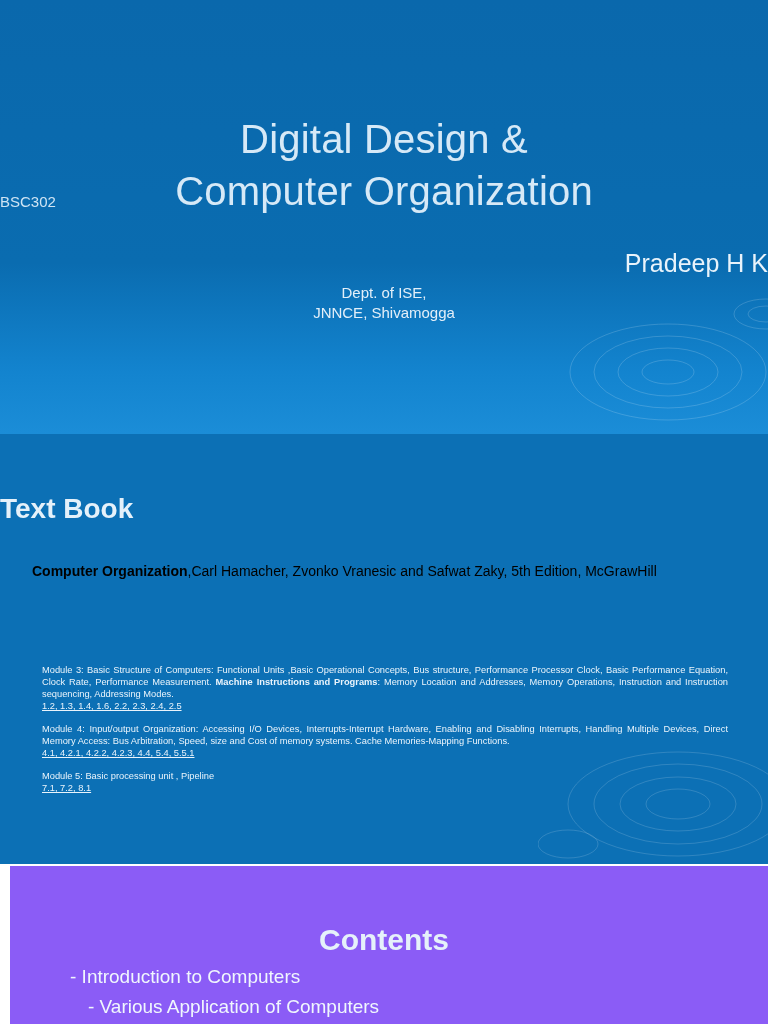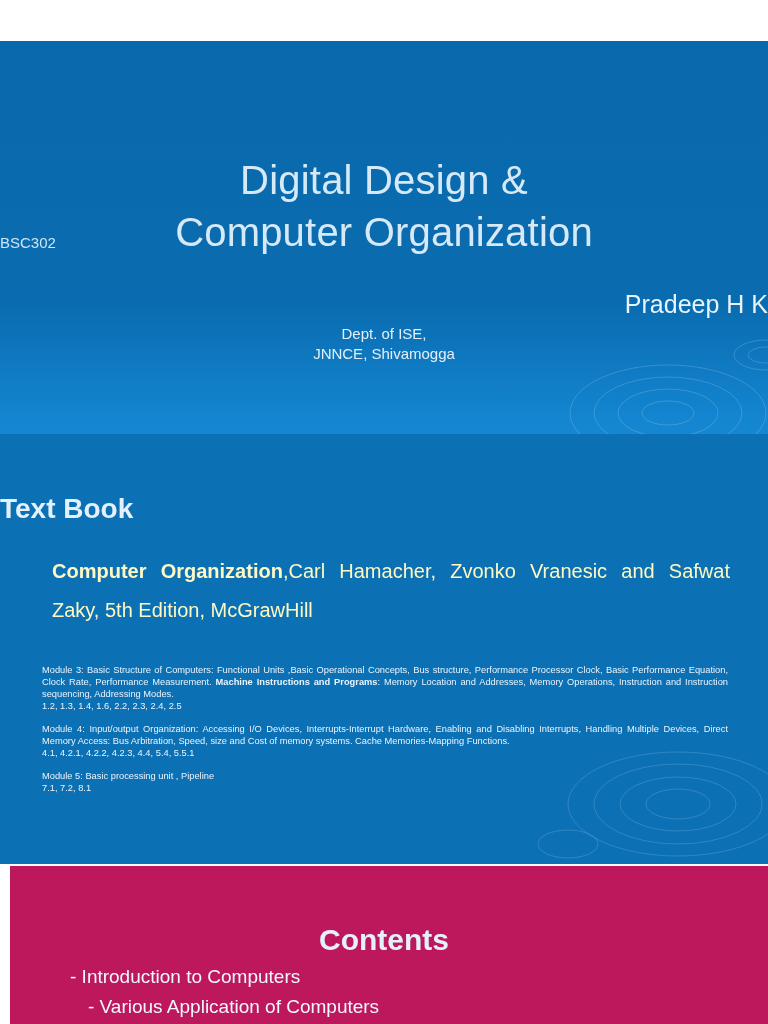--- a/index.html
+++ b/index.html
@@ -28,7 +28,6 @@
     height: 478px;
     background: linear-gradient(180deg, #0a68ac 0%, #0a6cb0 55%, #1384cf 78%, #1e90da 95%, #0f74bb 100%);
     overflow: hidden;
-    margin-top: 41px;
   }
   .ripples {
     position: absolute;

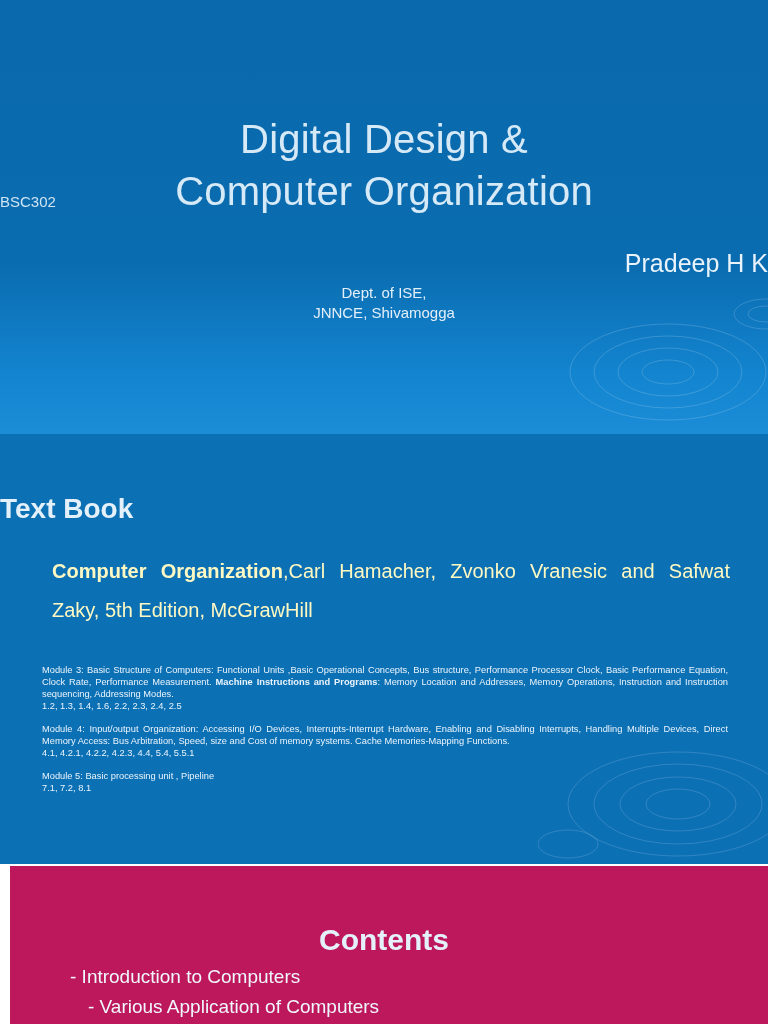--- a/index.html
+++ b/index.html
@@ -89,10 +89,10 @@
   }
   .tb-body {
     position: absolute;
-    left: 52px; top: 118px;
+    left: 32px; top: 118px;
     width: 678px;
-    color: #fef9c3;
-    font-size: 20px;
+    color: #000000;
+    font-size: 14px;
     line-height: 39px;
     text-align: justify;
   }

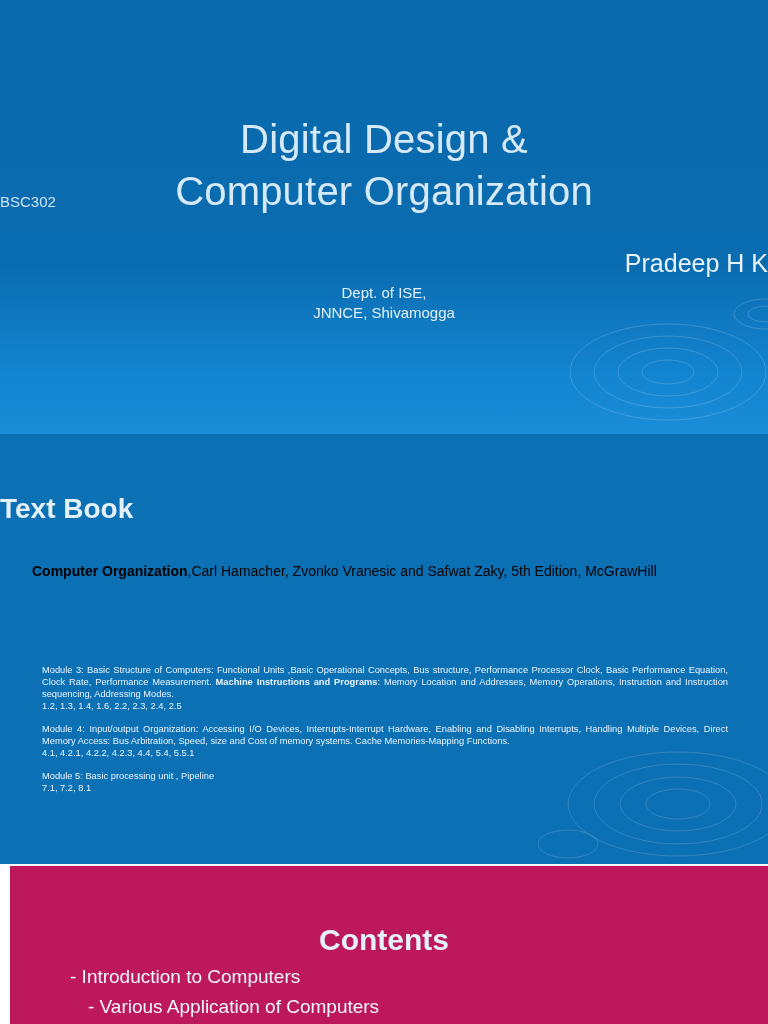--- a/index.html
+++ b/index.html
@@ -108,7 +108,7 @@
     margin-top: 6px;
   }
   .modules p { margin: 0 0 11px 0; }
-  .modules .nums { text-align: center; }
+  .modules .nums { text-align: center; text-decoration: underline; }
   .modules b { font-weight: bold; }
 
   

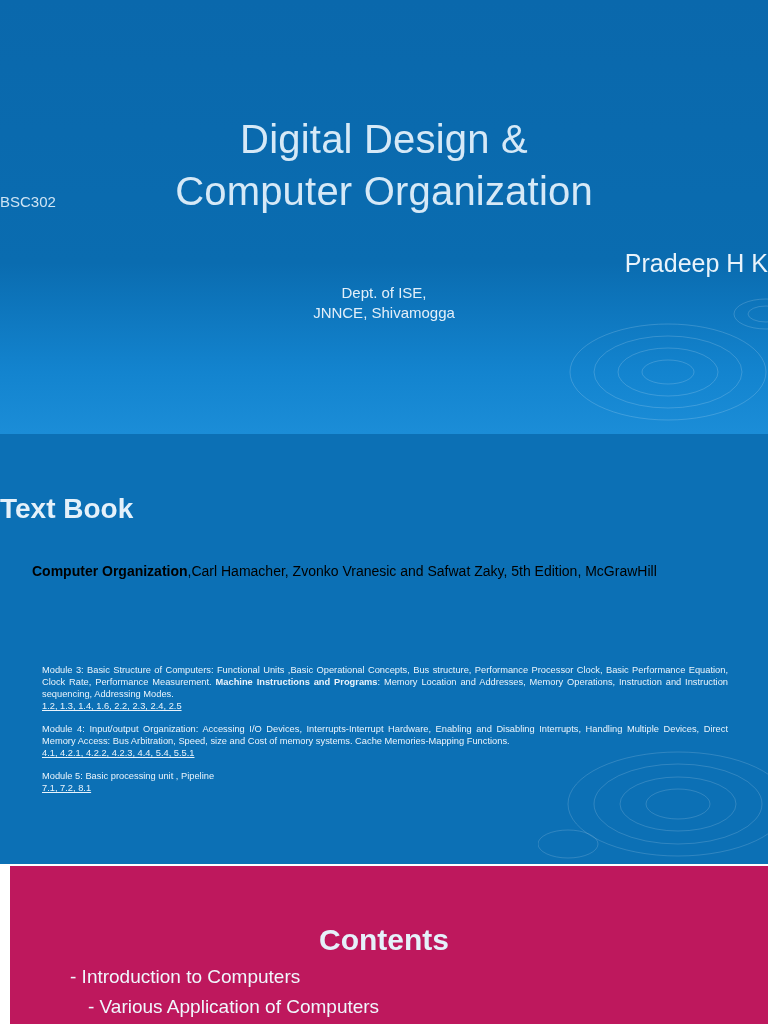--- a/index.html
+++ b/index.html
@@ -117,7 +117,7 @@
     left: 0; top: 866px;
     width: 768px;
     height: 158px;
-    background: #be185d;
+    background: #8b5cf6;
     overflow: hidden;
   }
   .ct-title {

